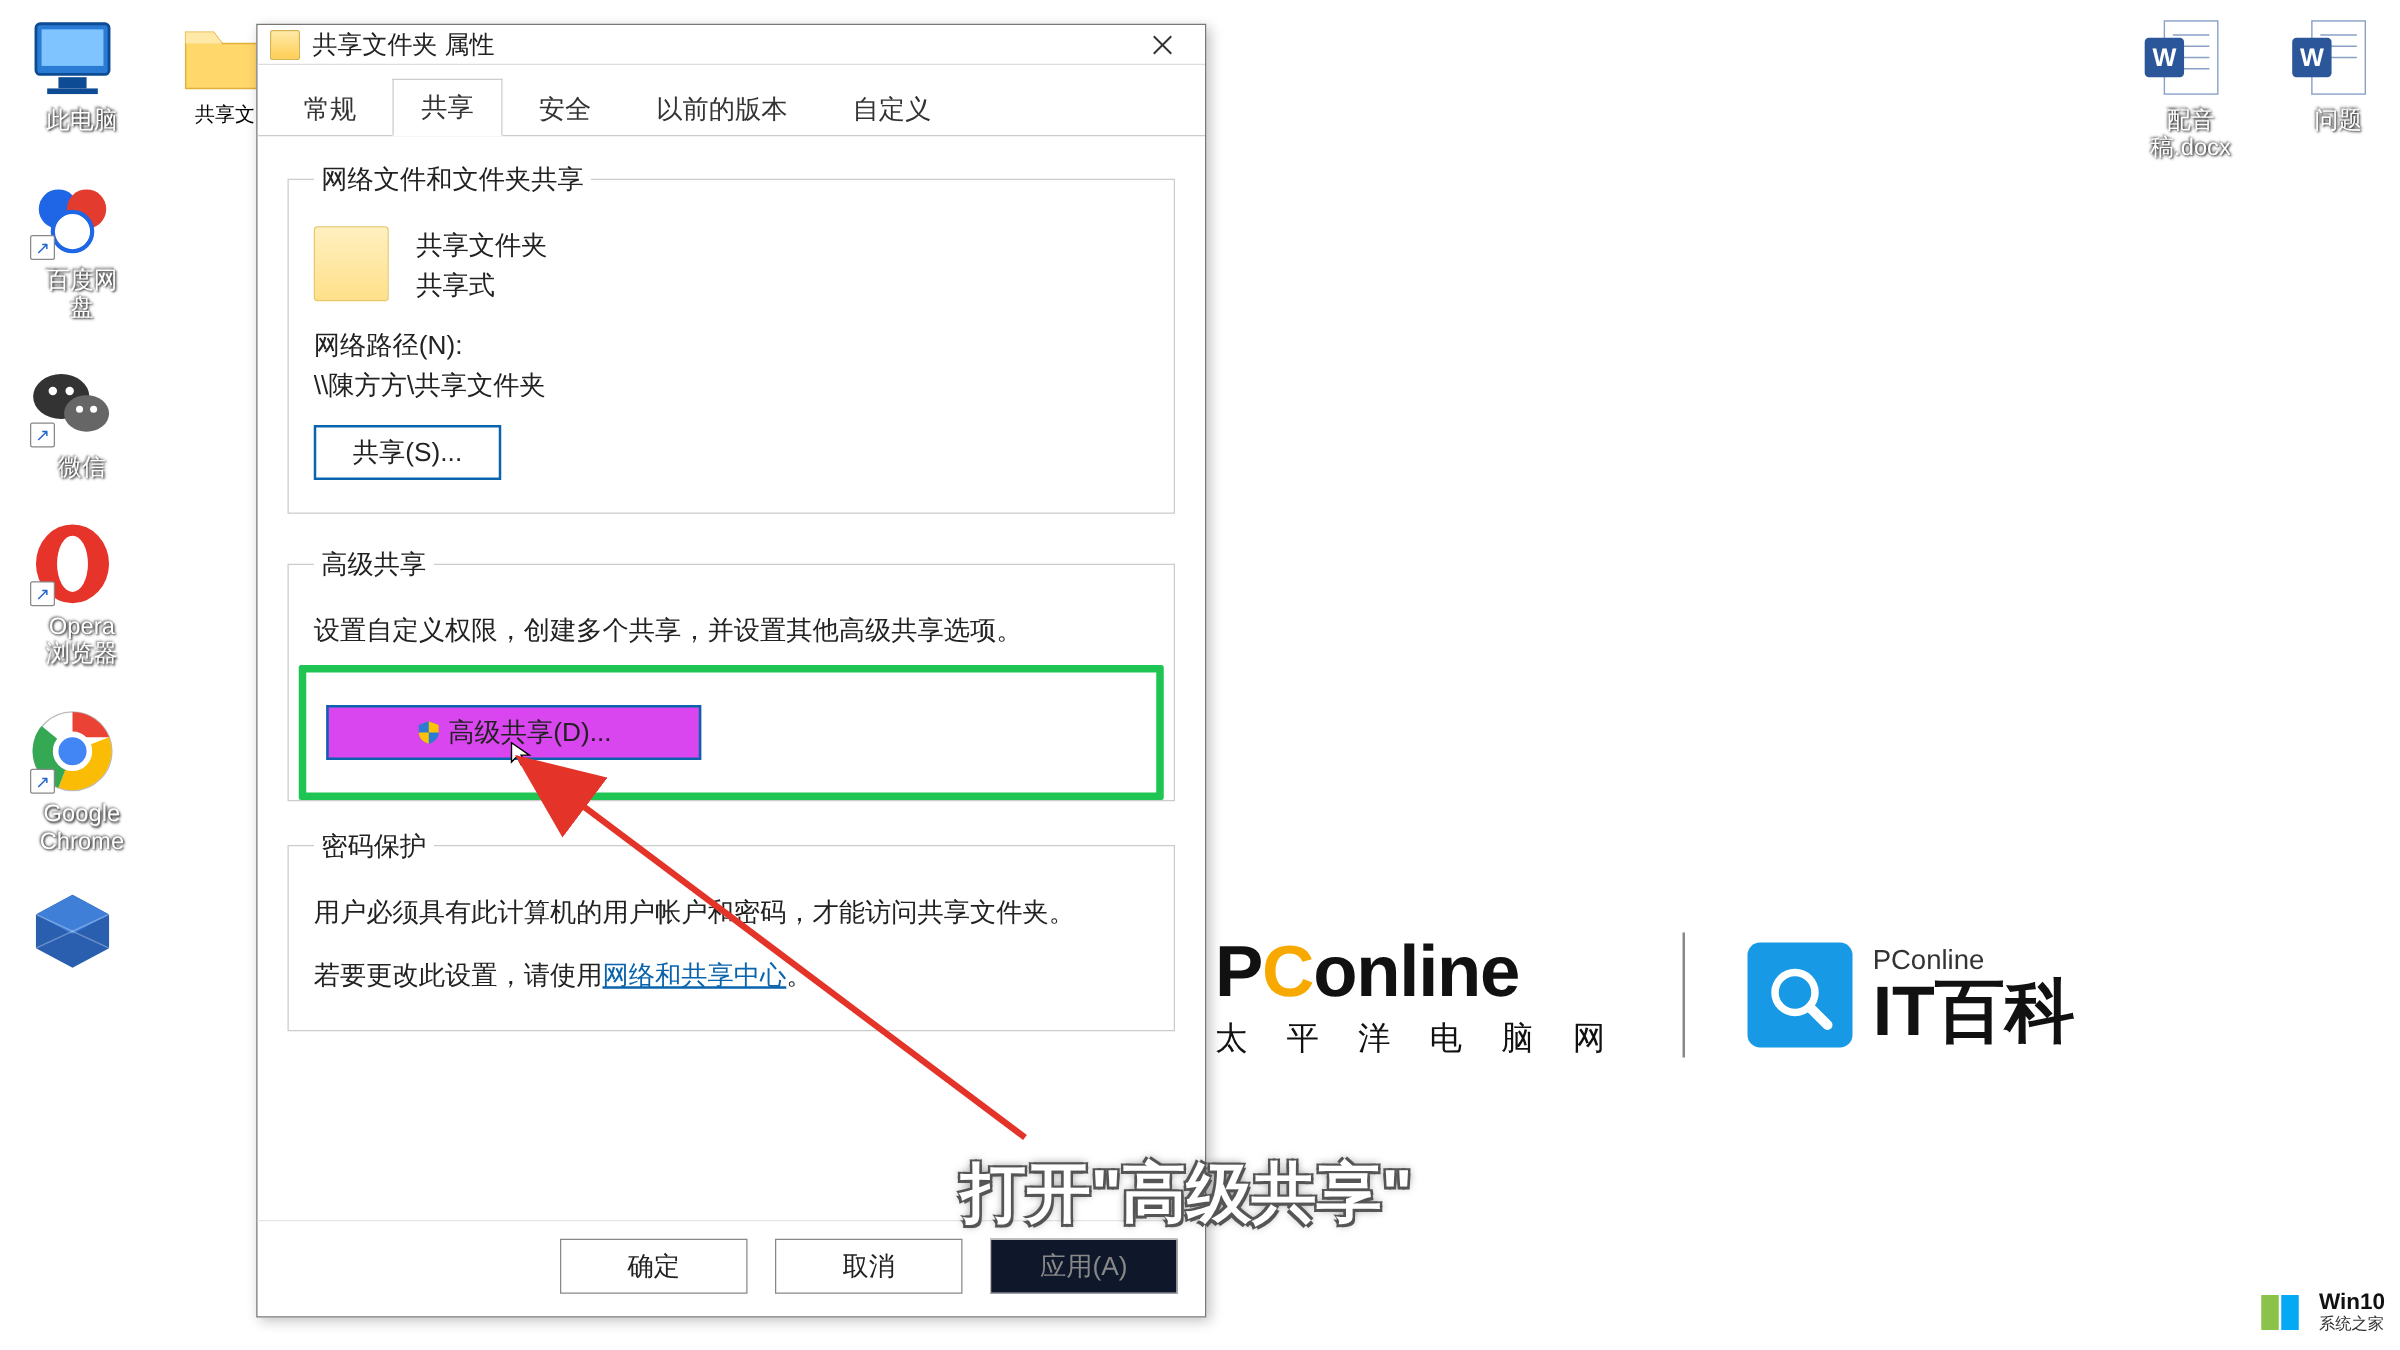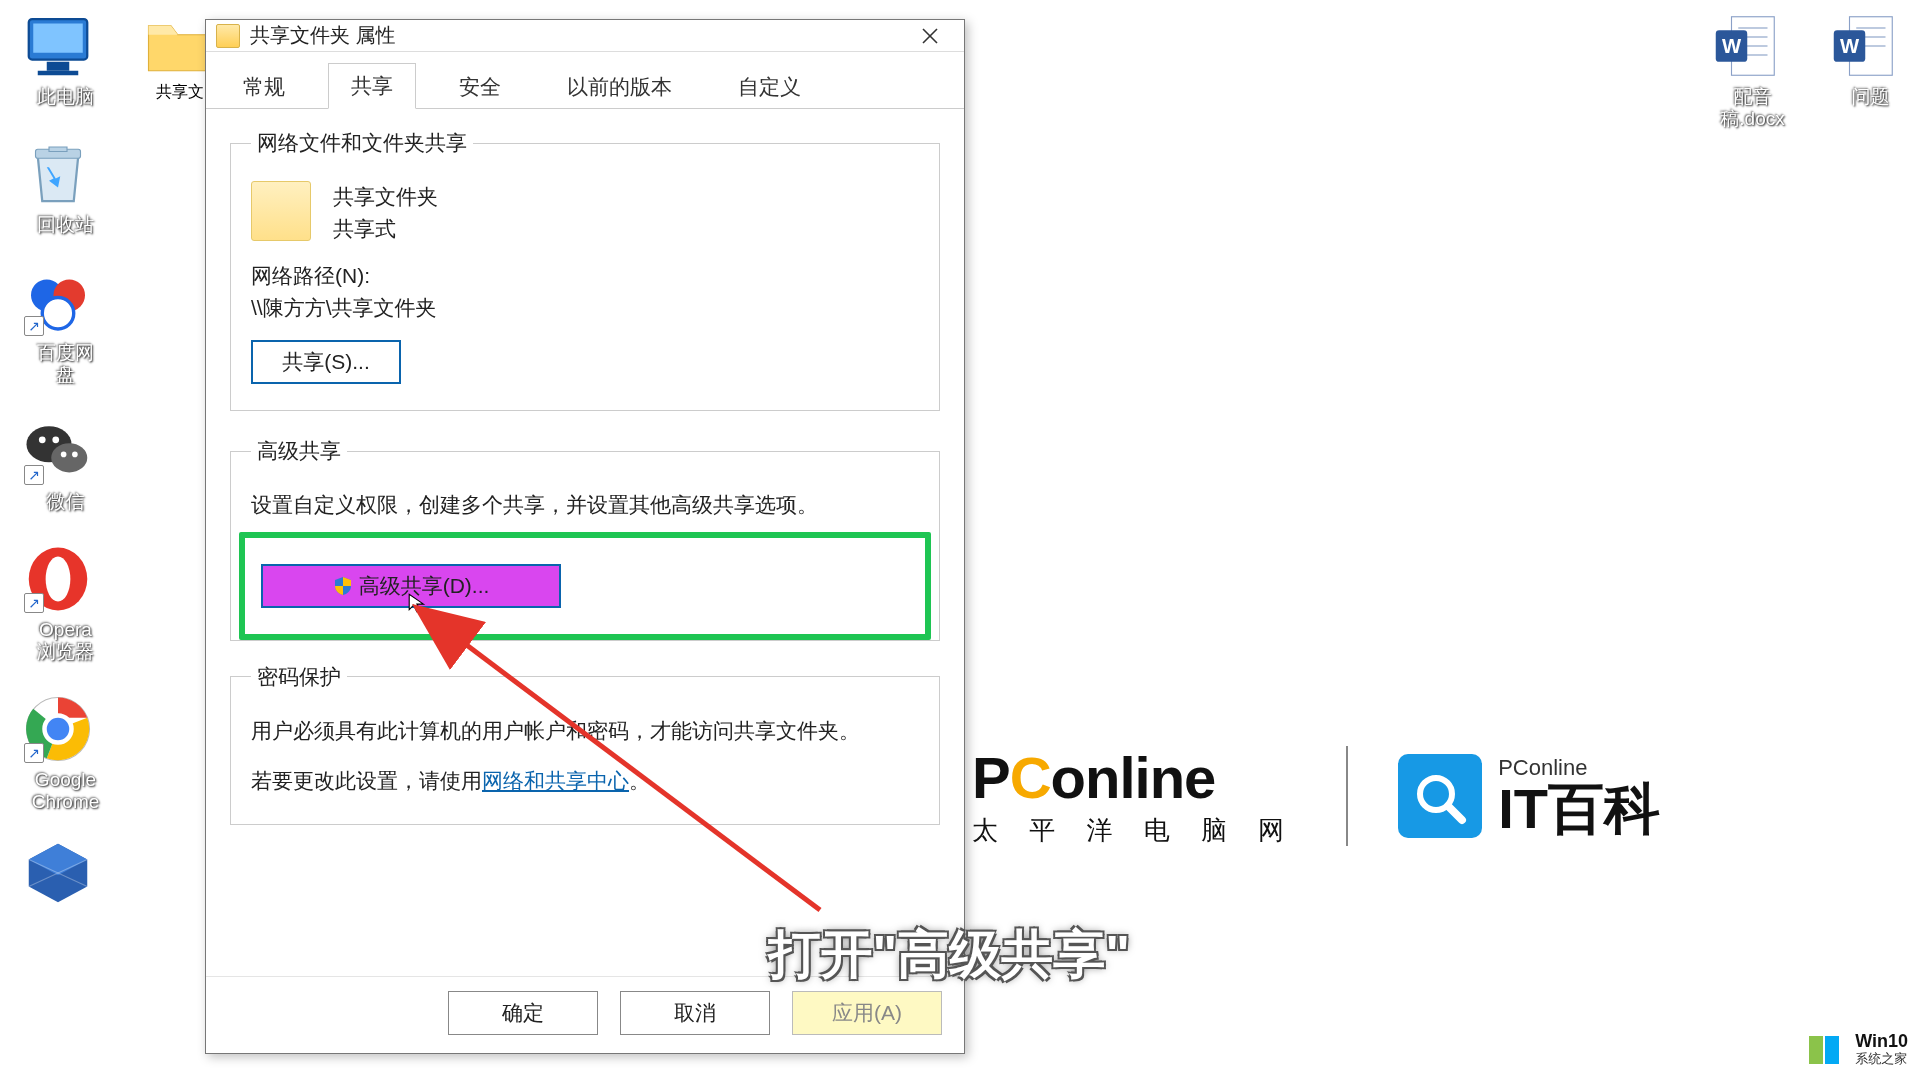--- a/index.html
+++ b/index.html
@@ -109,7 +109,7 @@
     display: flex;
     align-items: flex-end;
     padding: 10px 14px 0 14px;
-    gap: 20px;
+    gap: 6px;
     border-bottom: 1px solid #ccc;
   }
   .tab {

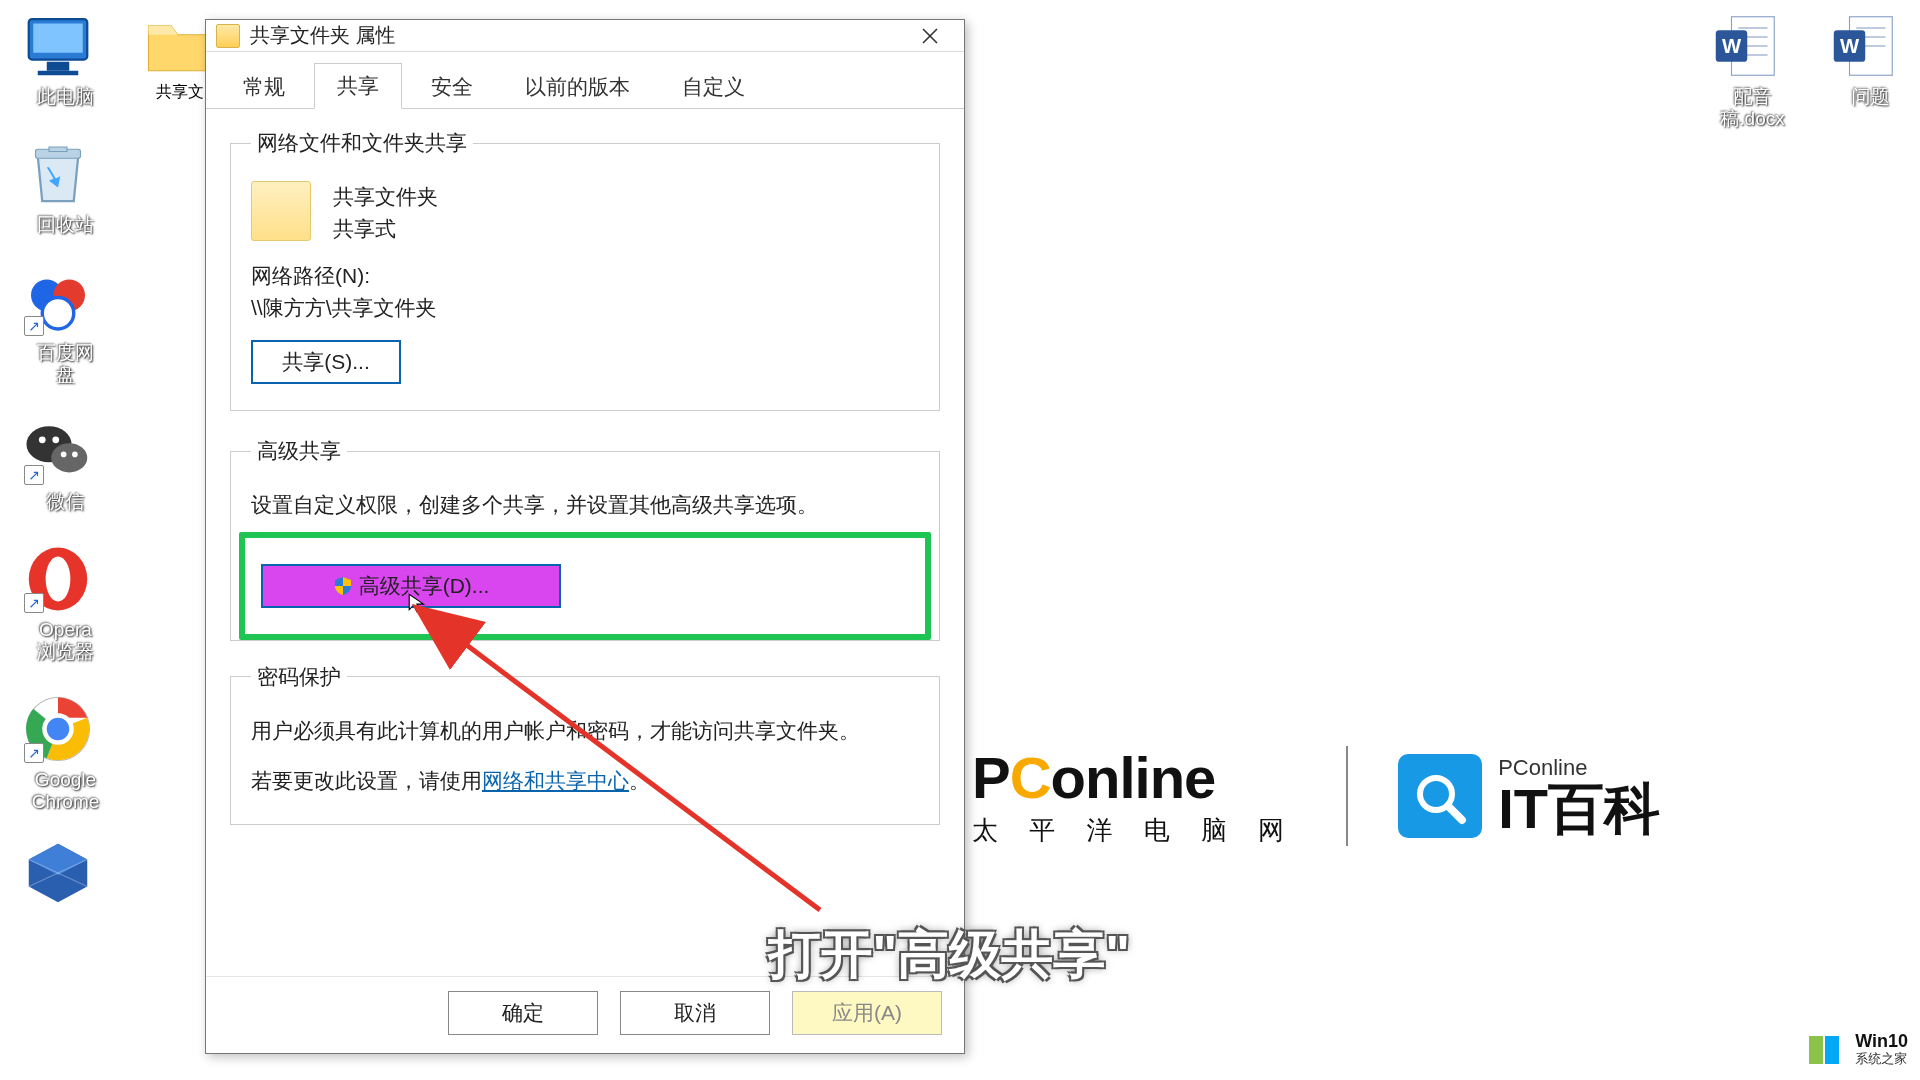--- a/index.html
+++ b/index.html
@@ -315,17 +315,6 @@
         </svg>
     </div>
     <span class="label">此电脑</span>
-  </div>
-  <div class="desktop-icon">
-    <div class="ico ico-wrap">
-      <svg viewBox="0 0 64 64">
-          <path d="M14 16 L50 16 L46 56 L18 56 Z" fill="#dbe9f4" stroke="#7aa0bd" stroke-width="2"></path>
-          <rect x="12" y="10" width="40" height="8" rx="2" fill="#b9d2e5" stroke="#7aa0bd"></rect>
-          <path d="M24 8 h16 v4 h-16 z" fill="#b9d2e5" stroke="#7aa0bd"></path>
-          <path d="M22 26 l6 10 l-4 2 l8 6 l2 -10 l-4 2 l-6 -10z" fill="#3fa5ff"></path>
-        </svg>
-    </div>
-    <span class="label">回收站</span>
   </div>
   <div class="desktop-icon">
     <div class="ico ico-wrap">

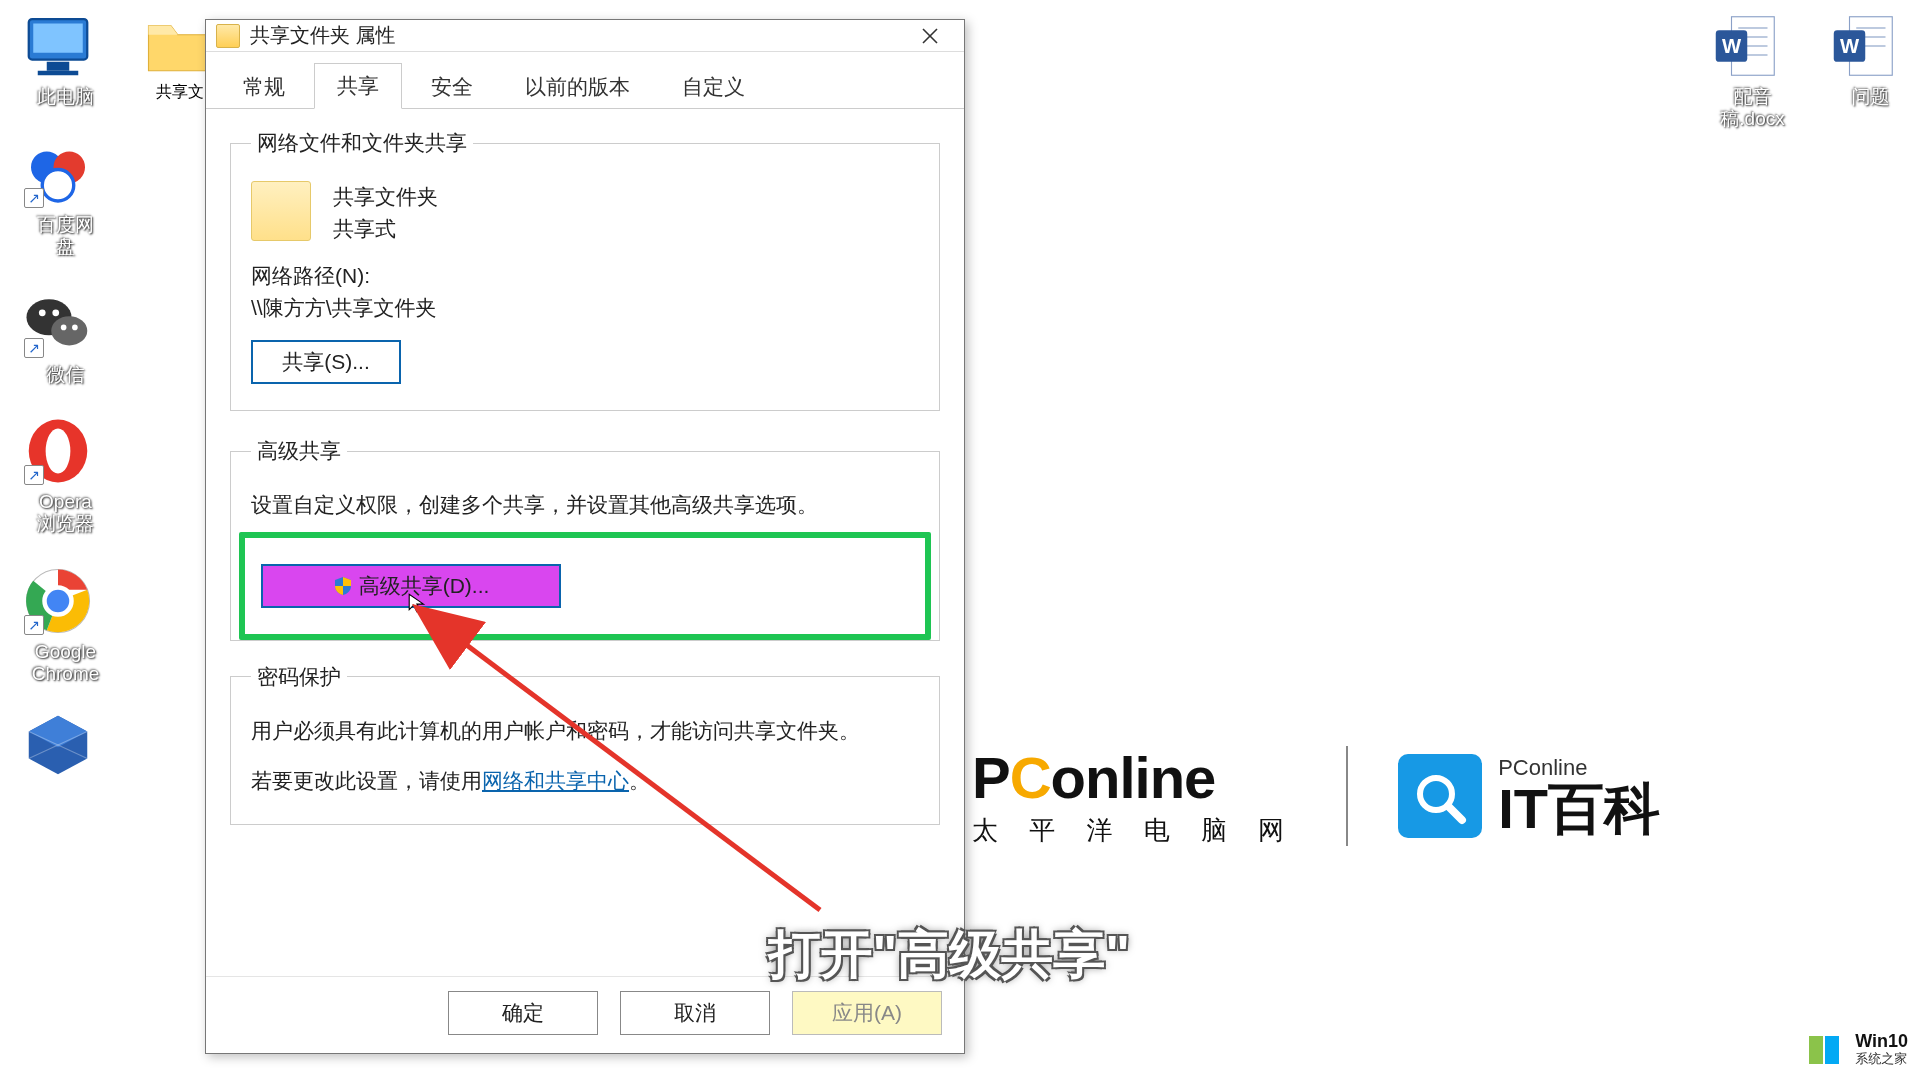--- a/index.html
+++ b/index.html
@@ -176,7 +176,7 @@
   }
   .btn.primary { border: 2px solid #0a64ad; }
   .btn.wide { min-width: 300px; }
-  .btn.disabled { color:#888; border-color:#bbb; background:#fef9c3; cursor:default; }
+  .btn.disabled { color:#888; border-color:#bbb; background:#0f172a; cursor:default; }
   .shield {
     width: 20px; height: 20px;
     display:inline-block;

